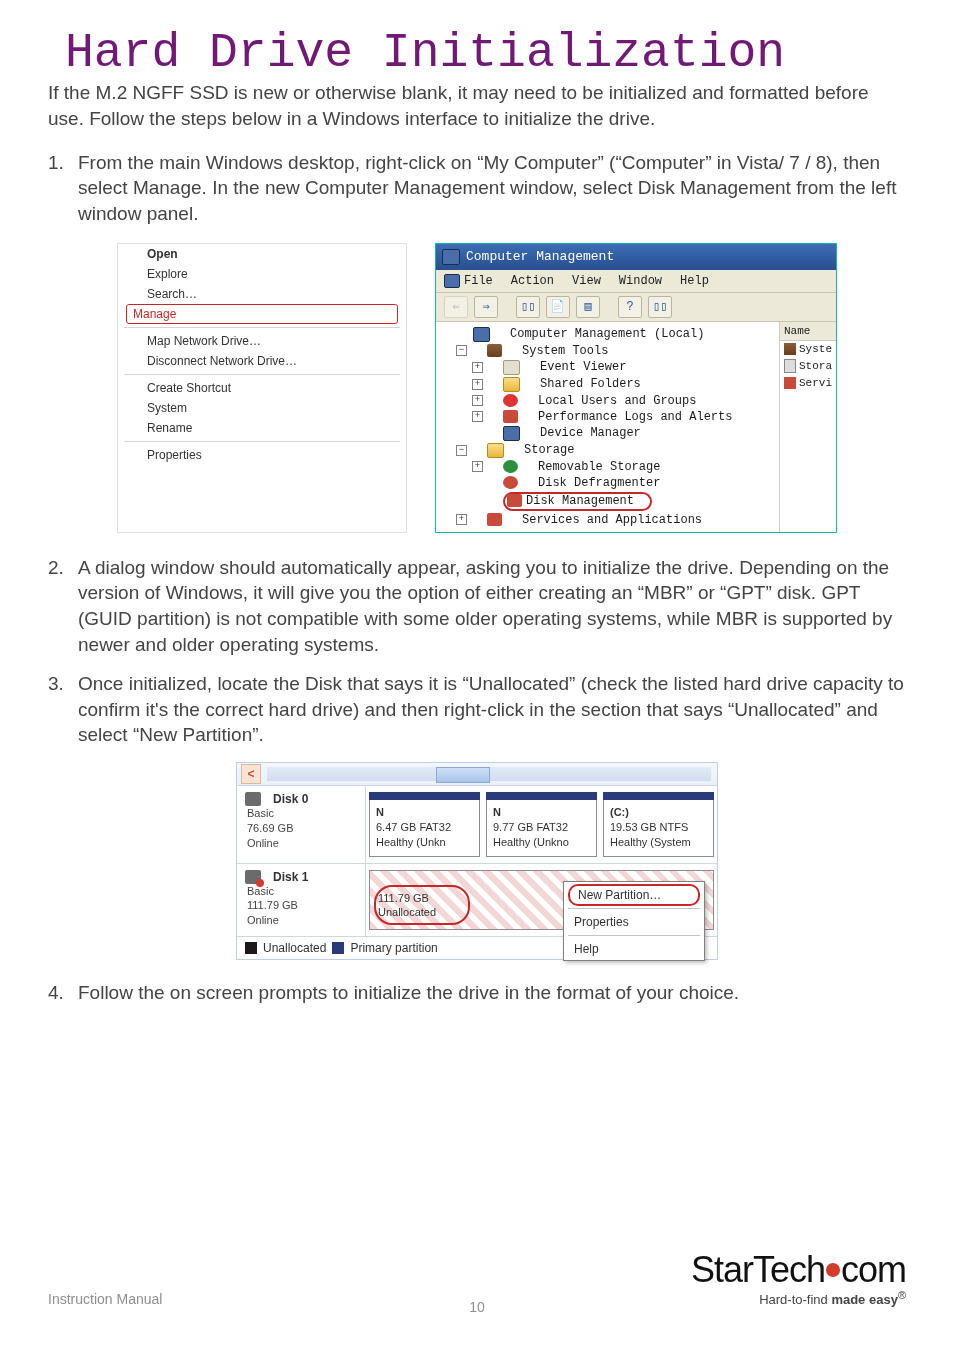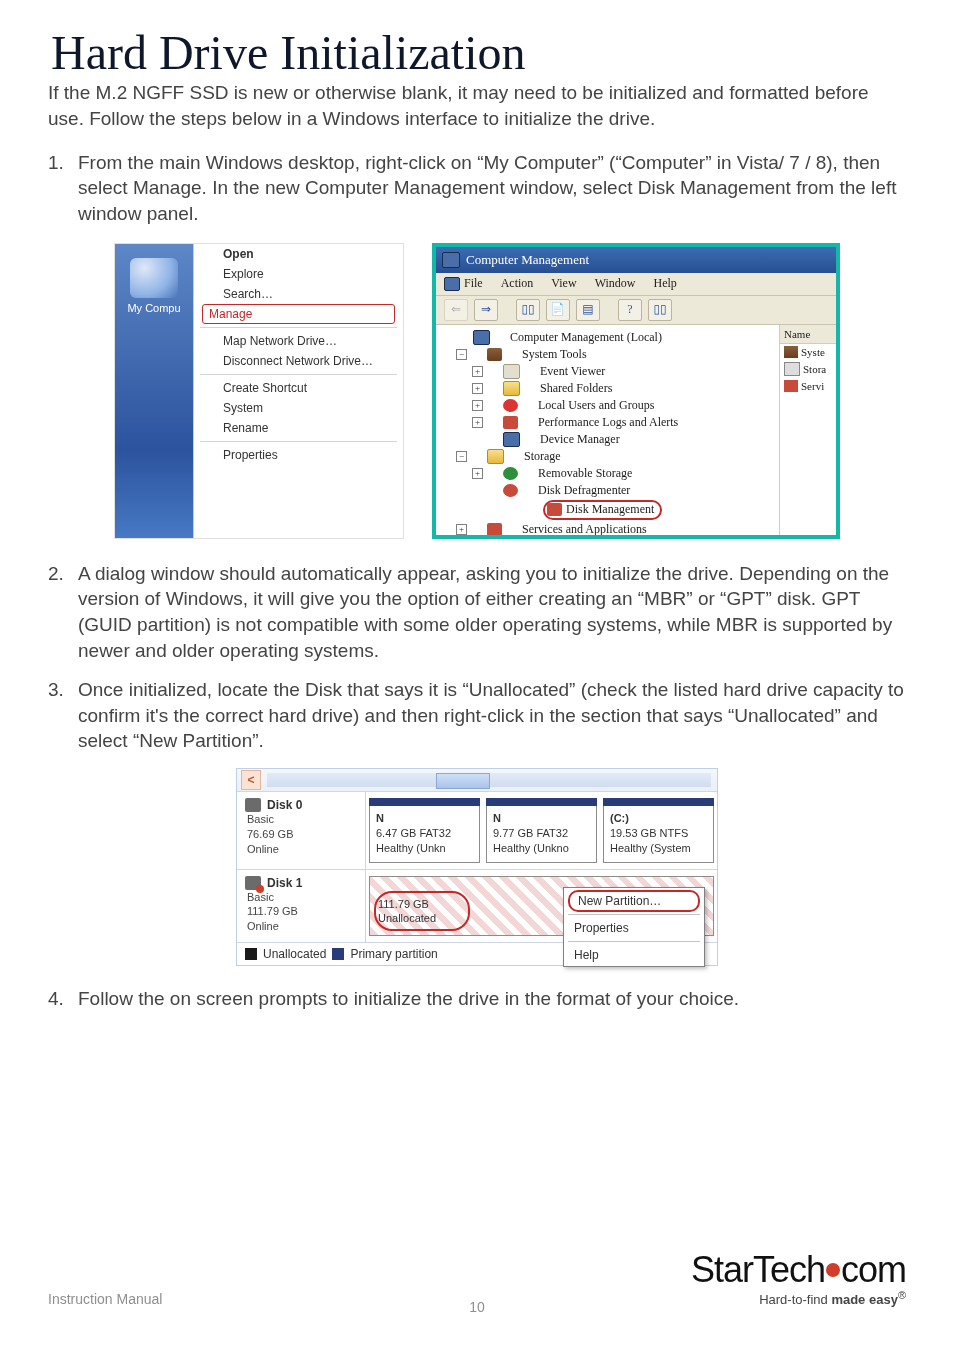--- a/index.html
+++ b/index.html
@@ -4,7 +4,7 @@
 <style>
   html,body{margin:0;padding:0;background:#fff;}
   body{font-family:"Segoe UI",Arial,sans-serif;color:#3a3a3a;width:954px;min-height:1345px;position:relative;box-sizing:border-box;padding:28px 48px 0 48px;}
-  h1{font-family:Liberation Serif, serif;font-weight:400;font-size:48px;color:#0f172a;margin:0 0 2px 3px;line-height:1.05;}
+  h1{font-family:Liberation Mono, monospace;font-weight:400;font-size:48px;color:#701a75;margin:0 0 2px 17px;line-height:1.05;}
   .intro{font-size:19px;line-height:1.35;color:#444;margin:0 0 18px 0;}
   ol.steps{margin:0;padding:0;list-style:none;}
   ol.steps>li{display:flex;font-size:19px;line-height:1.35;color:#444;margin-bottom:14px;}

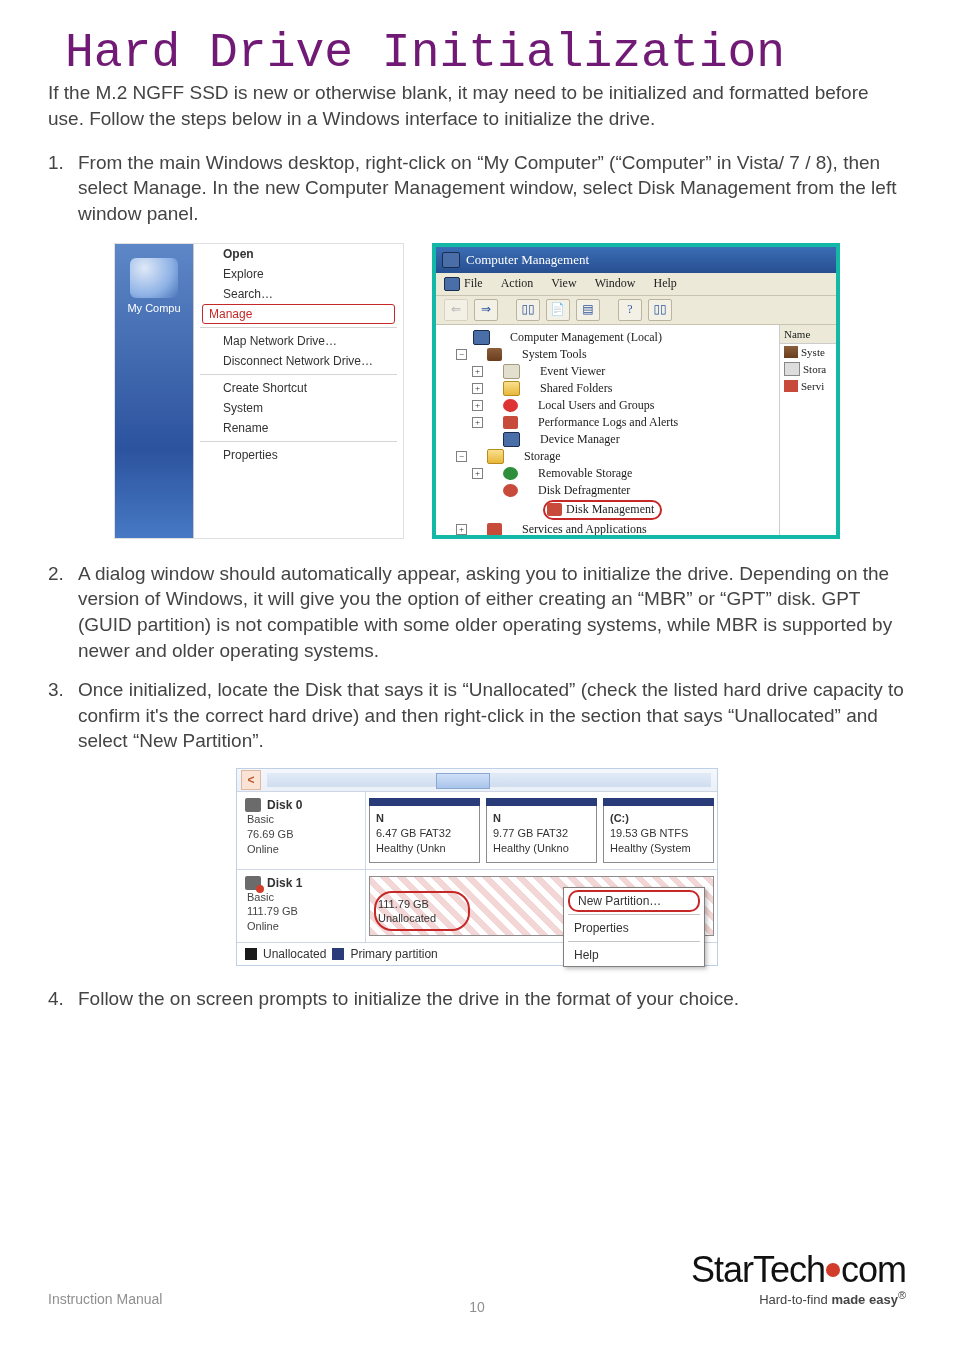--- a/index.html
+++ b/index.html
@@ -24,7 +24,7 @@
   .figA-menu .sep{border-top:1px solid #d4d4d4;margin:3px 6px;}
 
   
-  .figB{width:400px;border:4px solid #14b8a6;font-family:Liberation Serif, serif;font-size:12px;color:#1b1b1b;background:#fff;overflow:hidden;}
+  .figB{width:400px;border:1px solid #14b8a6;font-family:Liberation Mono, monospace;font-size:12px;color:#1b1b1b;background:#fff;overflow:hidden;}
   .figB-title{background:linear-gradient(#3b6db5,#274f90);height:26px;display:flex;align-items:center;color:#fff;font-size:13px;padding-left:6px;gap:6px;}
   .figB-title .ticon{width:16px;height:14px;background:#4a6fa8;border:1px solid #1a2d4d;border-radius:2px;}
   .figB-menu{background:#ece9d8;height:22px;display:flex;align-items:center;gap:18px;padding-left:8px;font-size:12px;color:#222;border-bottom:1px solid #c9c4b2;}

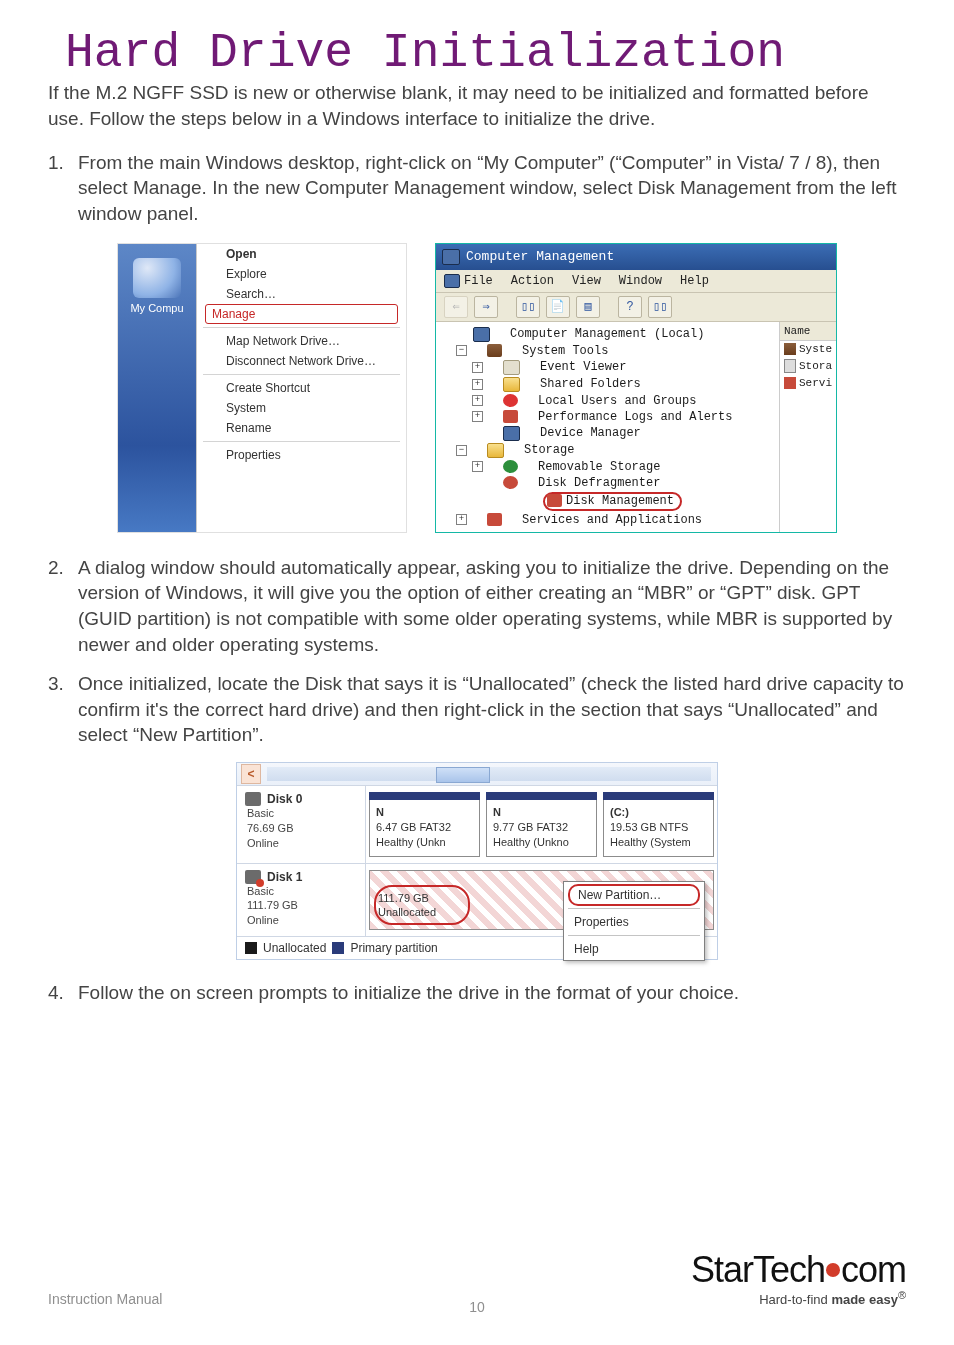--- a/index.html
+++ b/index.html
@@ -119,10 +119,6 @@
 <div class="figrow">
 
   <div class="figA">
-    <div class="figA-left">
-      <div class="figA-icon"></div>
-      <div class="figA-label">My Compu</div>
-    </div>
     <div class="figA-menu">
       <div class="mi bold">Open</div>
       <div class="mi">Explore</div>

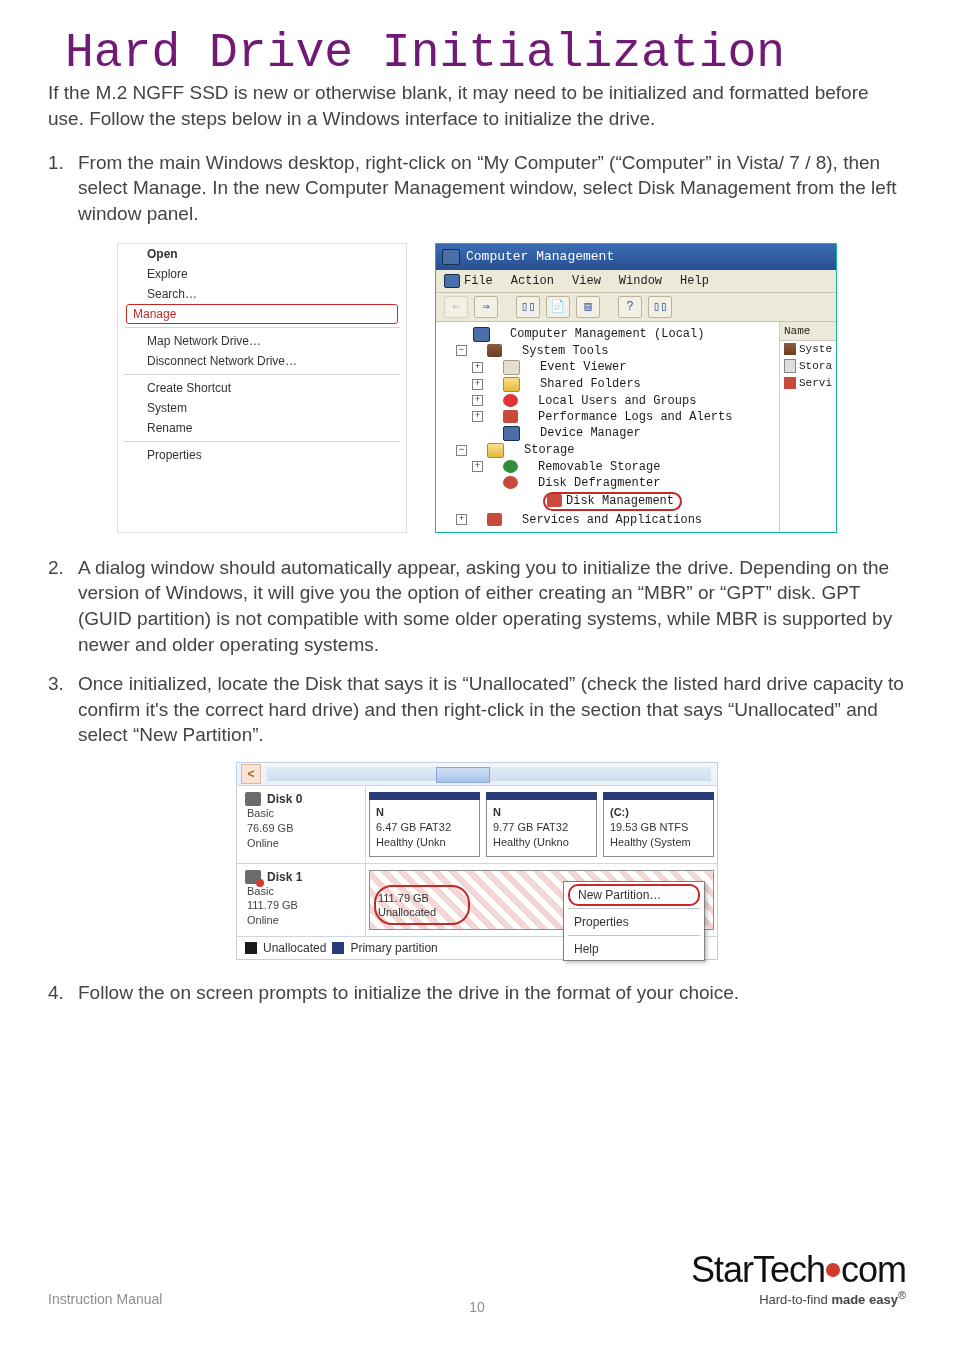--- a/index.html
+++ b/index.html
@@ -56,7 +56,7 @@
   .ico-defrag{background:#c74a3a;border-radius:50%;}
   .ico-diskmgmt{background:#c74a3a;}
   .ico-serv{background:#c74a3a;}
-  .redcircle{border:2px solid #c62828;border-radius:14px;padding:0 6px 1px 2px;display:inline-flex;align-items:center;gap:4px;margin-left:40px;}
+  .redcircle{border:2px solid #c62828;border-radius:14px;padding:0 16px 1px 2px;display:inline-flex;align-items:center;gap:4px;}
   .bi-syste{background:linear-gradient(#8b5e3c,#6a3d1c);}
   .bi-stora{background:#ddd;border:1px solid #888;}
   .bi-servi{background:#c74a3a;}

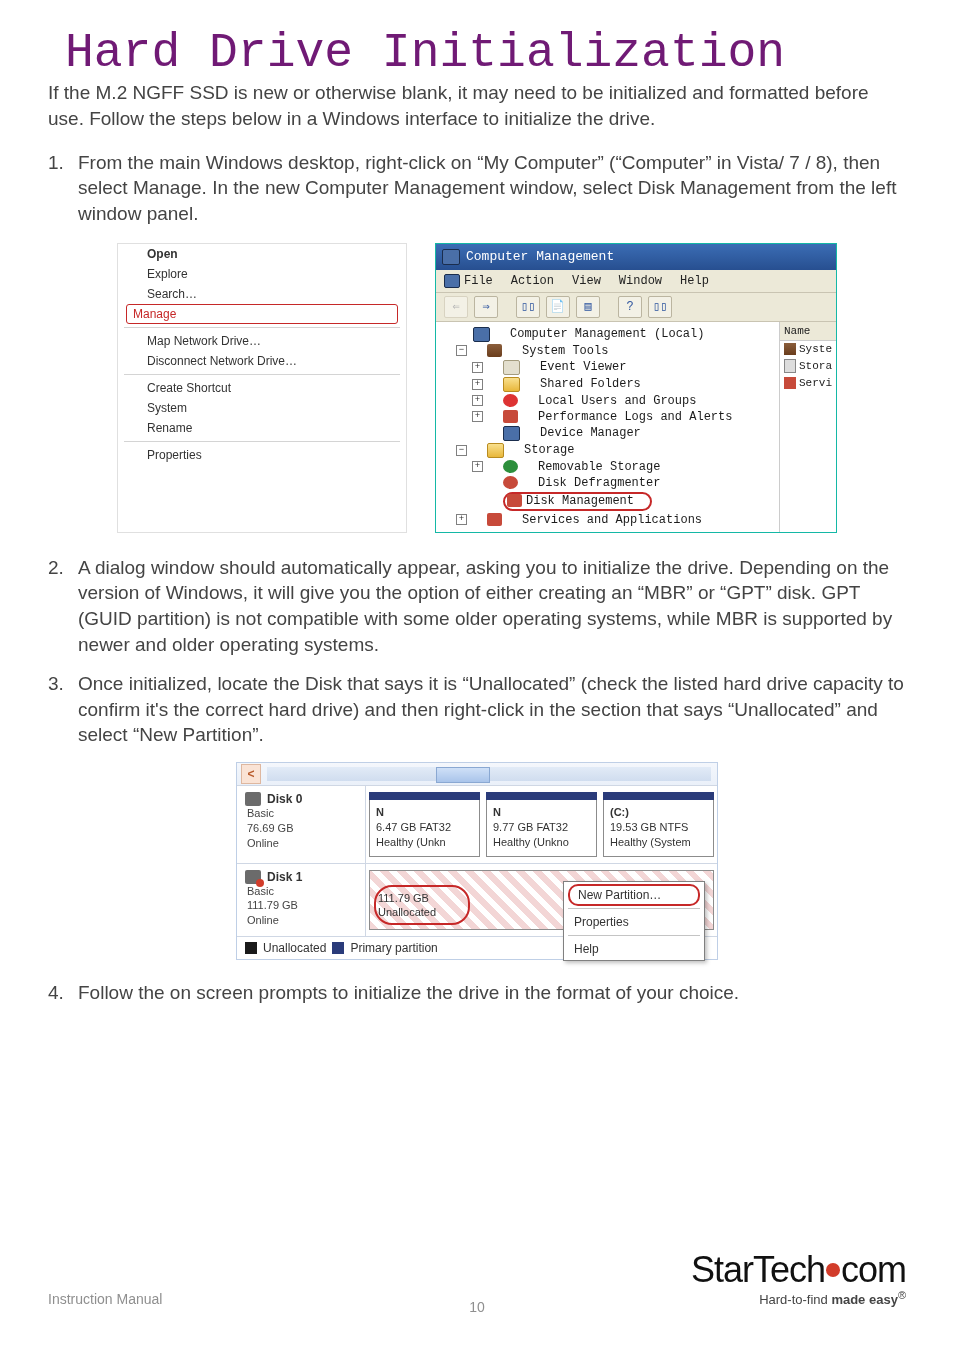--- a/index.html
+++ b/index.html
@@ -69,7 +69,7 @@
   .figC-topbar .thumb{position:absolute;left:38%;top:0;height:14px;width:52px;background:linear-gradient(#cfe0f7,#a9c4ea);border:1px solid #8aa8d2;}
   .diskblock{display:flex;border-top:1px solid #cfd7e4;}
   .diskblock .left{width:112px;padding:6px 8px 8px 8px;border-right:1px solid #cfd7e4;}
-  .diskblock .left .dt{display:flex;align-items:center;gap:6px;font-weight:700;color:#333;}
+  .diskblock .left .dt{display:flex;align-items:center;gap:12px;font-weight:700;color:#333;}
   .diskblock .left .dinfo{font-size:11px;line-height:1.35;padding-left:2px;color:#444;}
   .diskblock .right{flex:1;display:flex;}
   .part{border:1px solid #8c8c8c;margin:6px 3px;flex:1;position:relative;background:#fff;font-size:11px;padding:4px 6px 6px 6px;line-height:1.35;}

